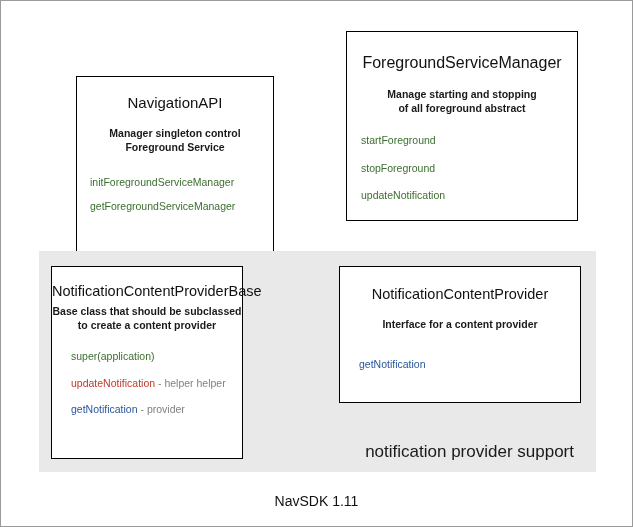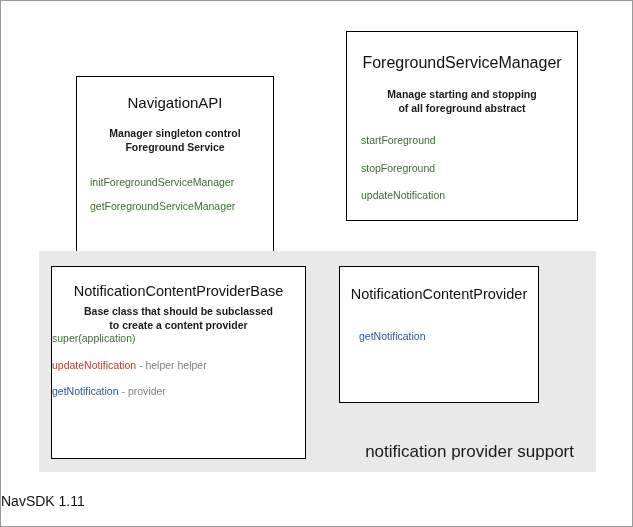--- a/index.html
+++ b/index.html
@@ -90,7 +90,7 @@
   
   #box-notification-content-provider-base {
     left: 50px; top: 265px;
-    width: 255px; height: 193px;
+    width: 192px; height: 193px;
   }
   #box-notification-content-provider-base .class-title { font-size: 14.5px; margin-top: 17px; }
   #box-notification-content-provider-base .class-desc  { margin-top: 4px; }

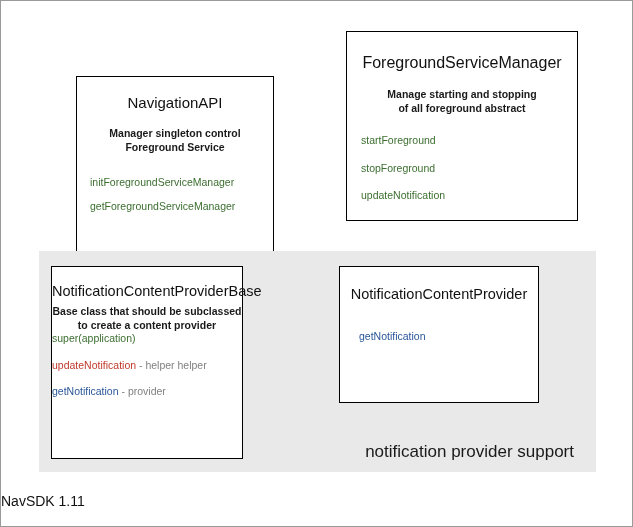--- a/index.html
+++ b/index.html
@@ -100,7 +100,7 @@
   
   #box-notification-content-provider {
     left: 338px; top: 265px;
-    width: 200px; height: 137px;
+    width: 242px; height: 137px;
   }
   #box-notification-content-provider .class-title { font-size: 14.5px; margin-top: 20px; }
   #box-notification-content-provider .class-desc  { margin-top: 14px; }

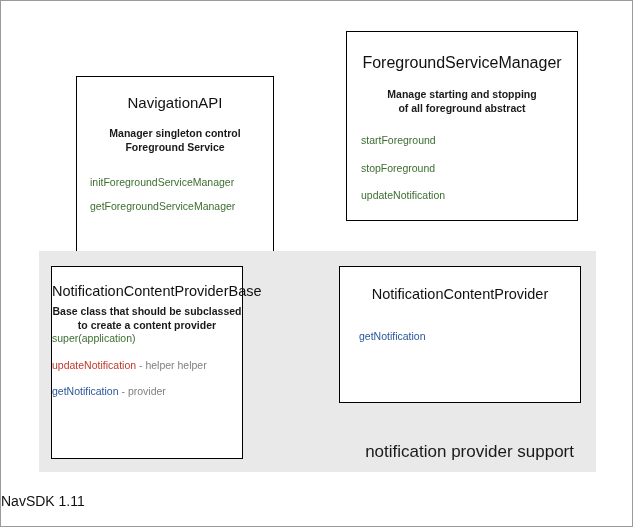--- a/index.html
+++ b/index.html
@@ -165,6 +165,9 @@
 
   <div class="class-box" id="box-notification-content-provider">
     <div class="class-title">NotificationContentProvider</div>
+    <div class="class-desc">
+      <div>Interface for a content provider</div>
+    </div>
     <ul class="method-list">
         <li class="method"><span style="color: rgb(42, 86, 153);">getNotification</span></li>
       </ul>

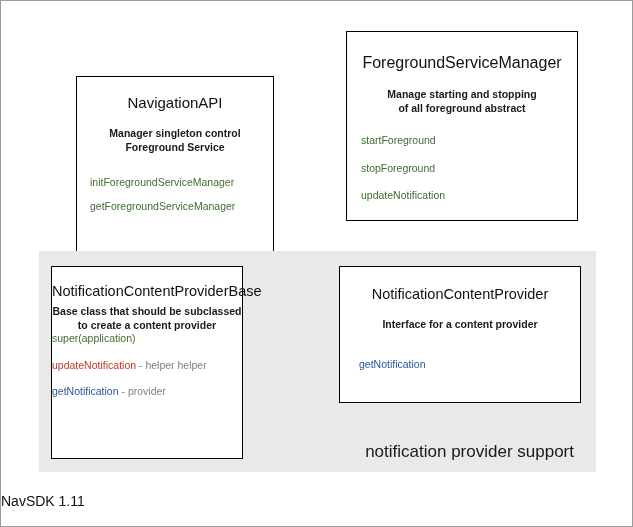--- a/index.html
+++ b/index.html
@@ -94,7 +94,7 @@
   }
   #box-notification-content-provider-base .class-title { font-size: 14.5px; margin-top: 17px; }
   #box-notification-content-provider-base .class-desc  { margin-top: 4px; }
-  #box-notification-content-provider-base .method-list { }
+  #box-notification-content-provider-base .method-list { margin-top: 18px; padding-left: 19px; }
   #box-notification-content-provider-base .method { margin-bottom: 14px; }
 
   

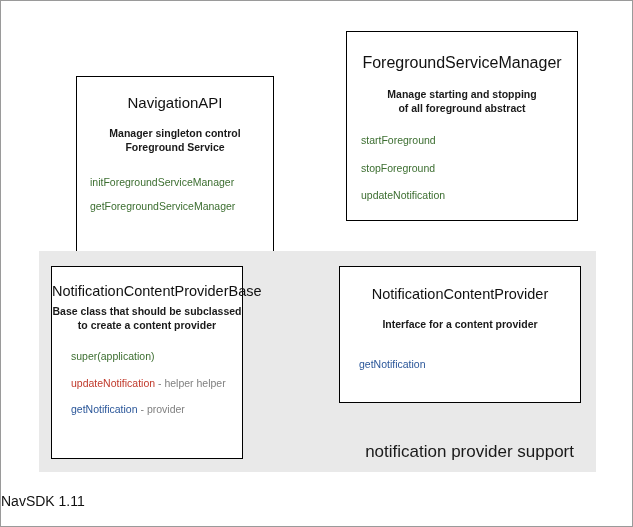--- a/index.html
+++ b/index.html
@@ -111,7 +111,7 @@
     position: absolute;
     left: 0; right: 0;
     top: 492px;
-    text-align: left;
+    text-align: center;
     font-size: 14px;
     color: #111111;
   }

